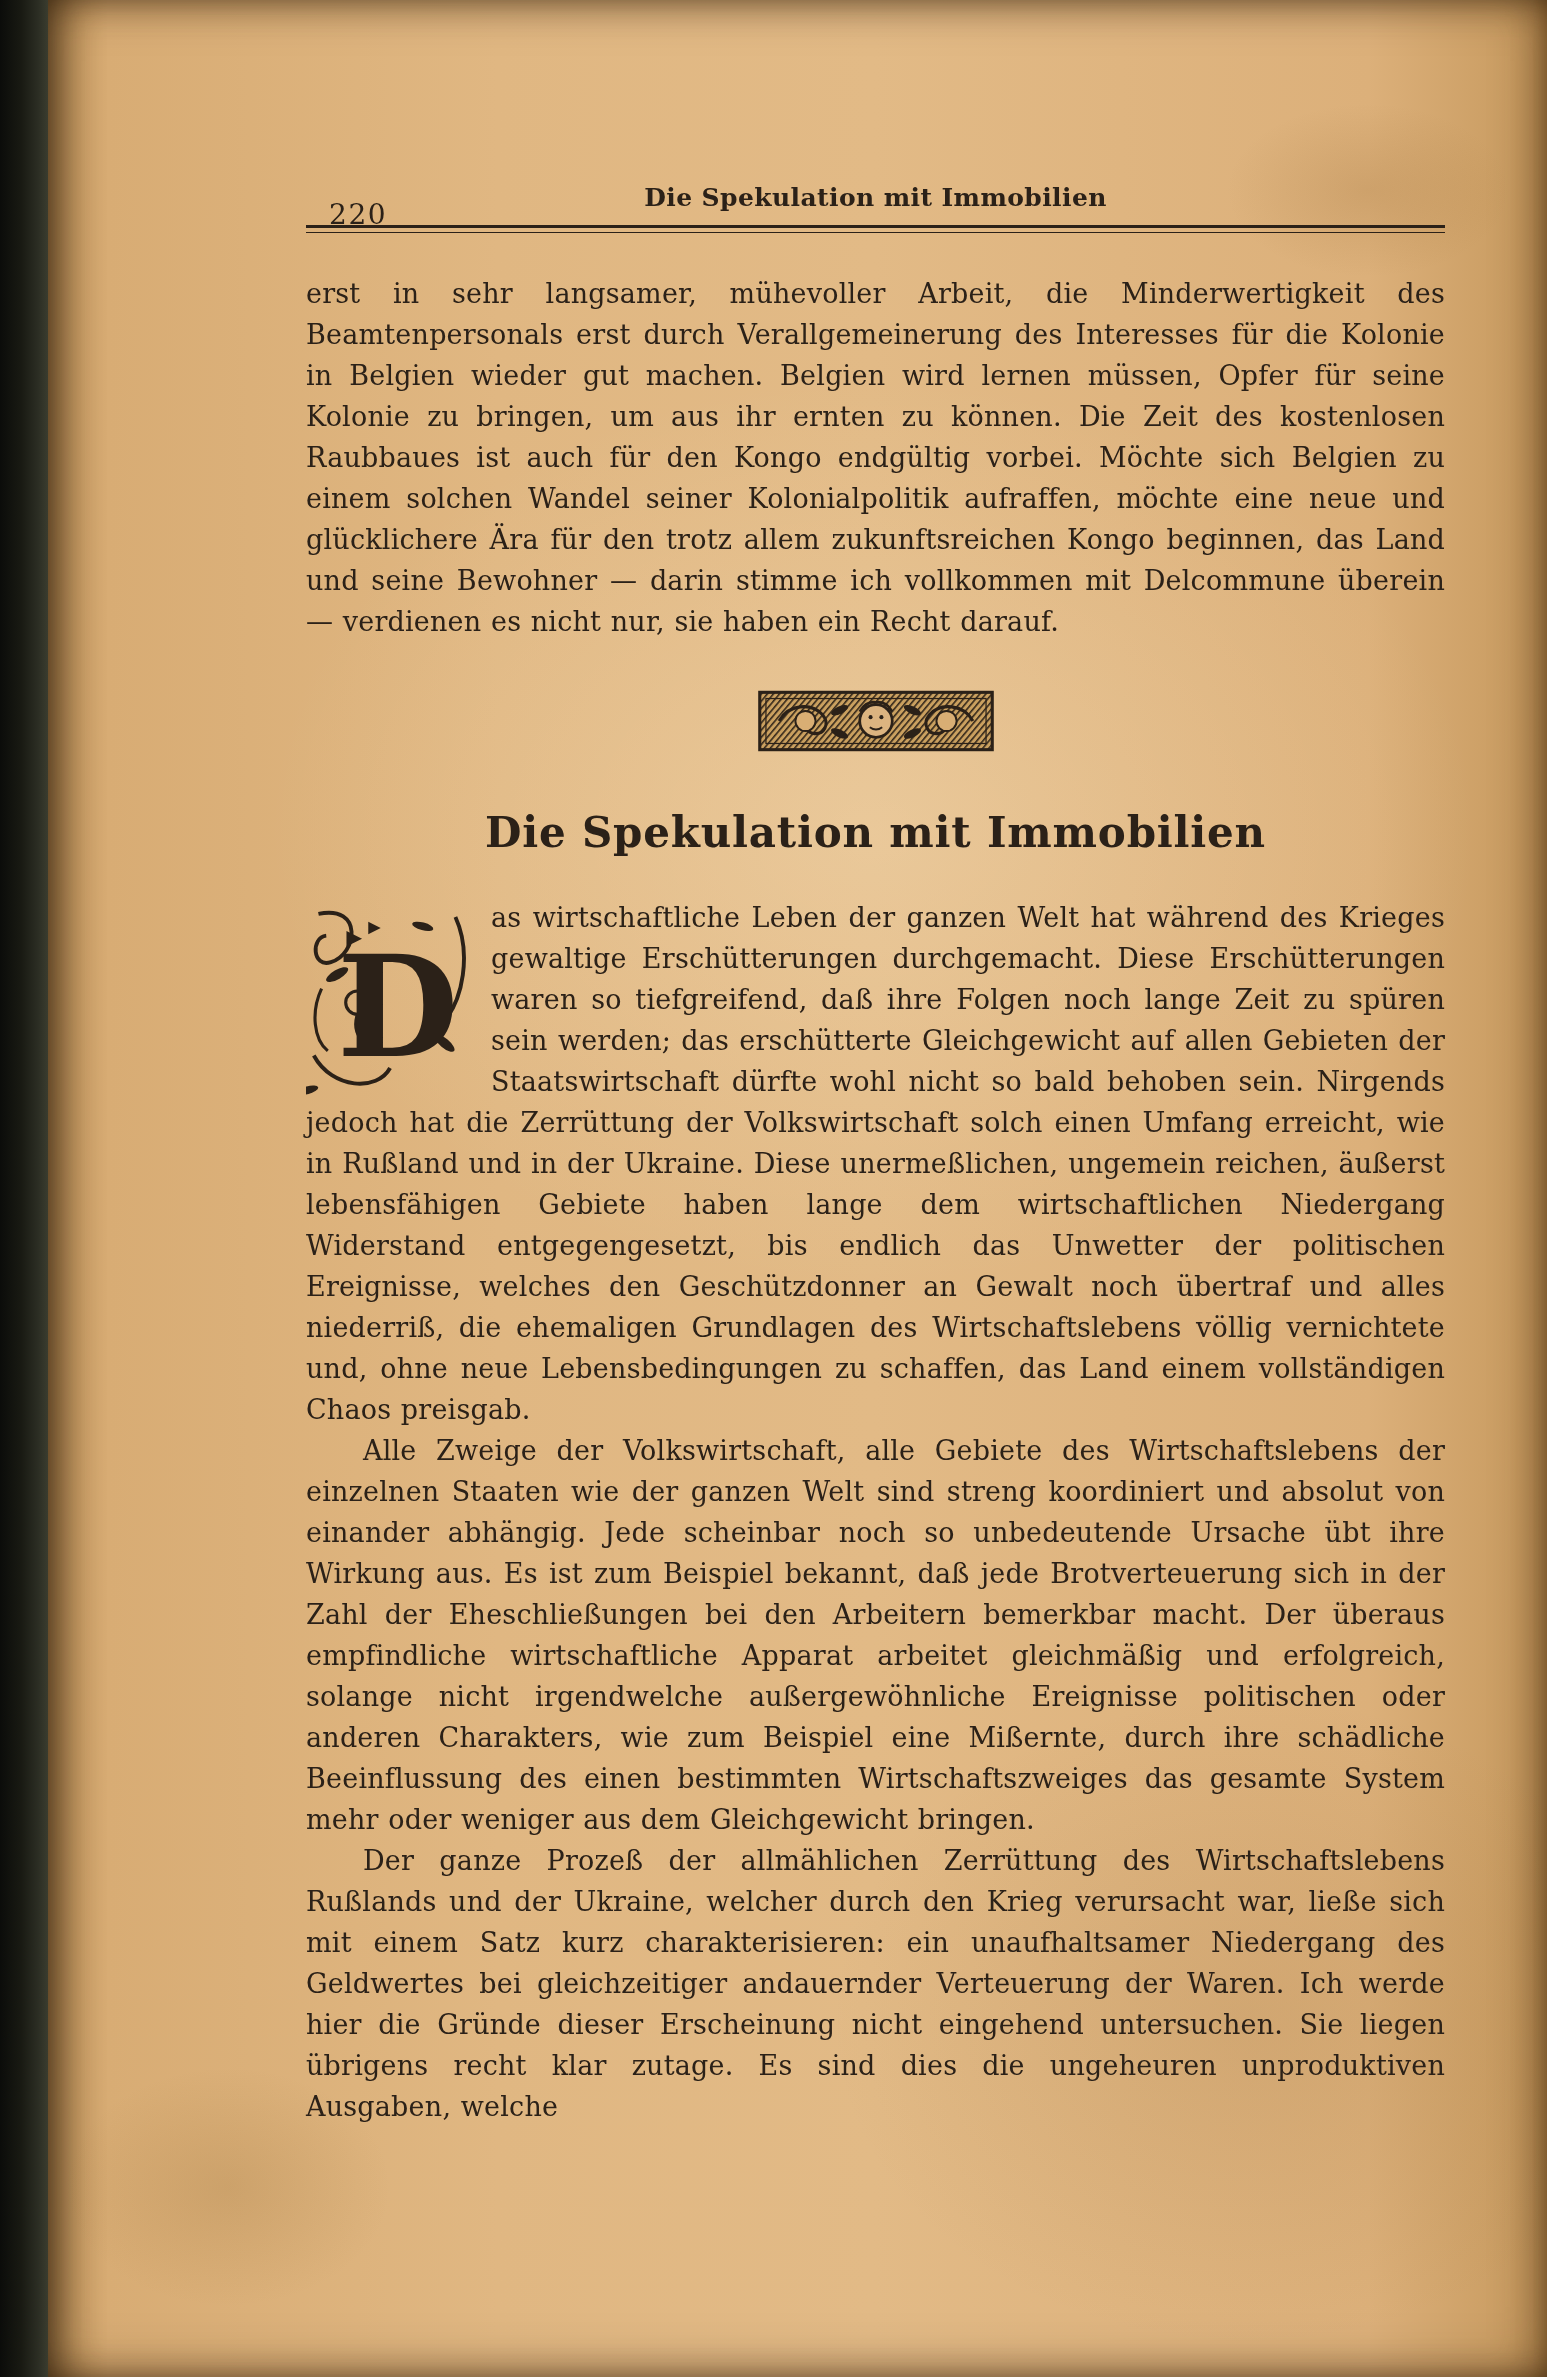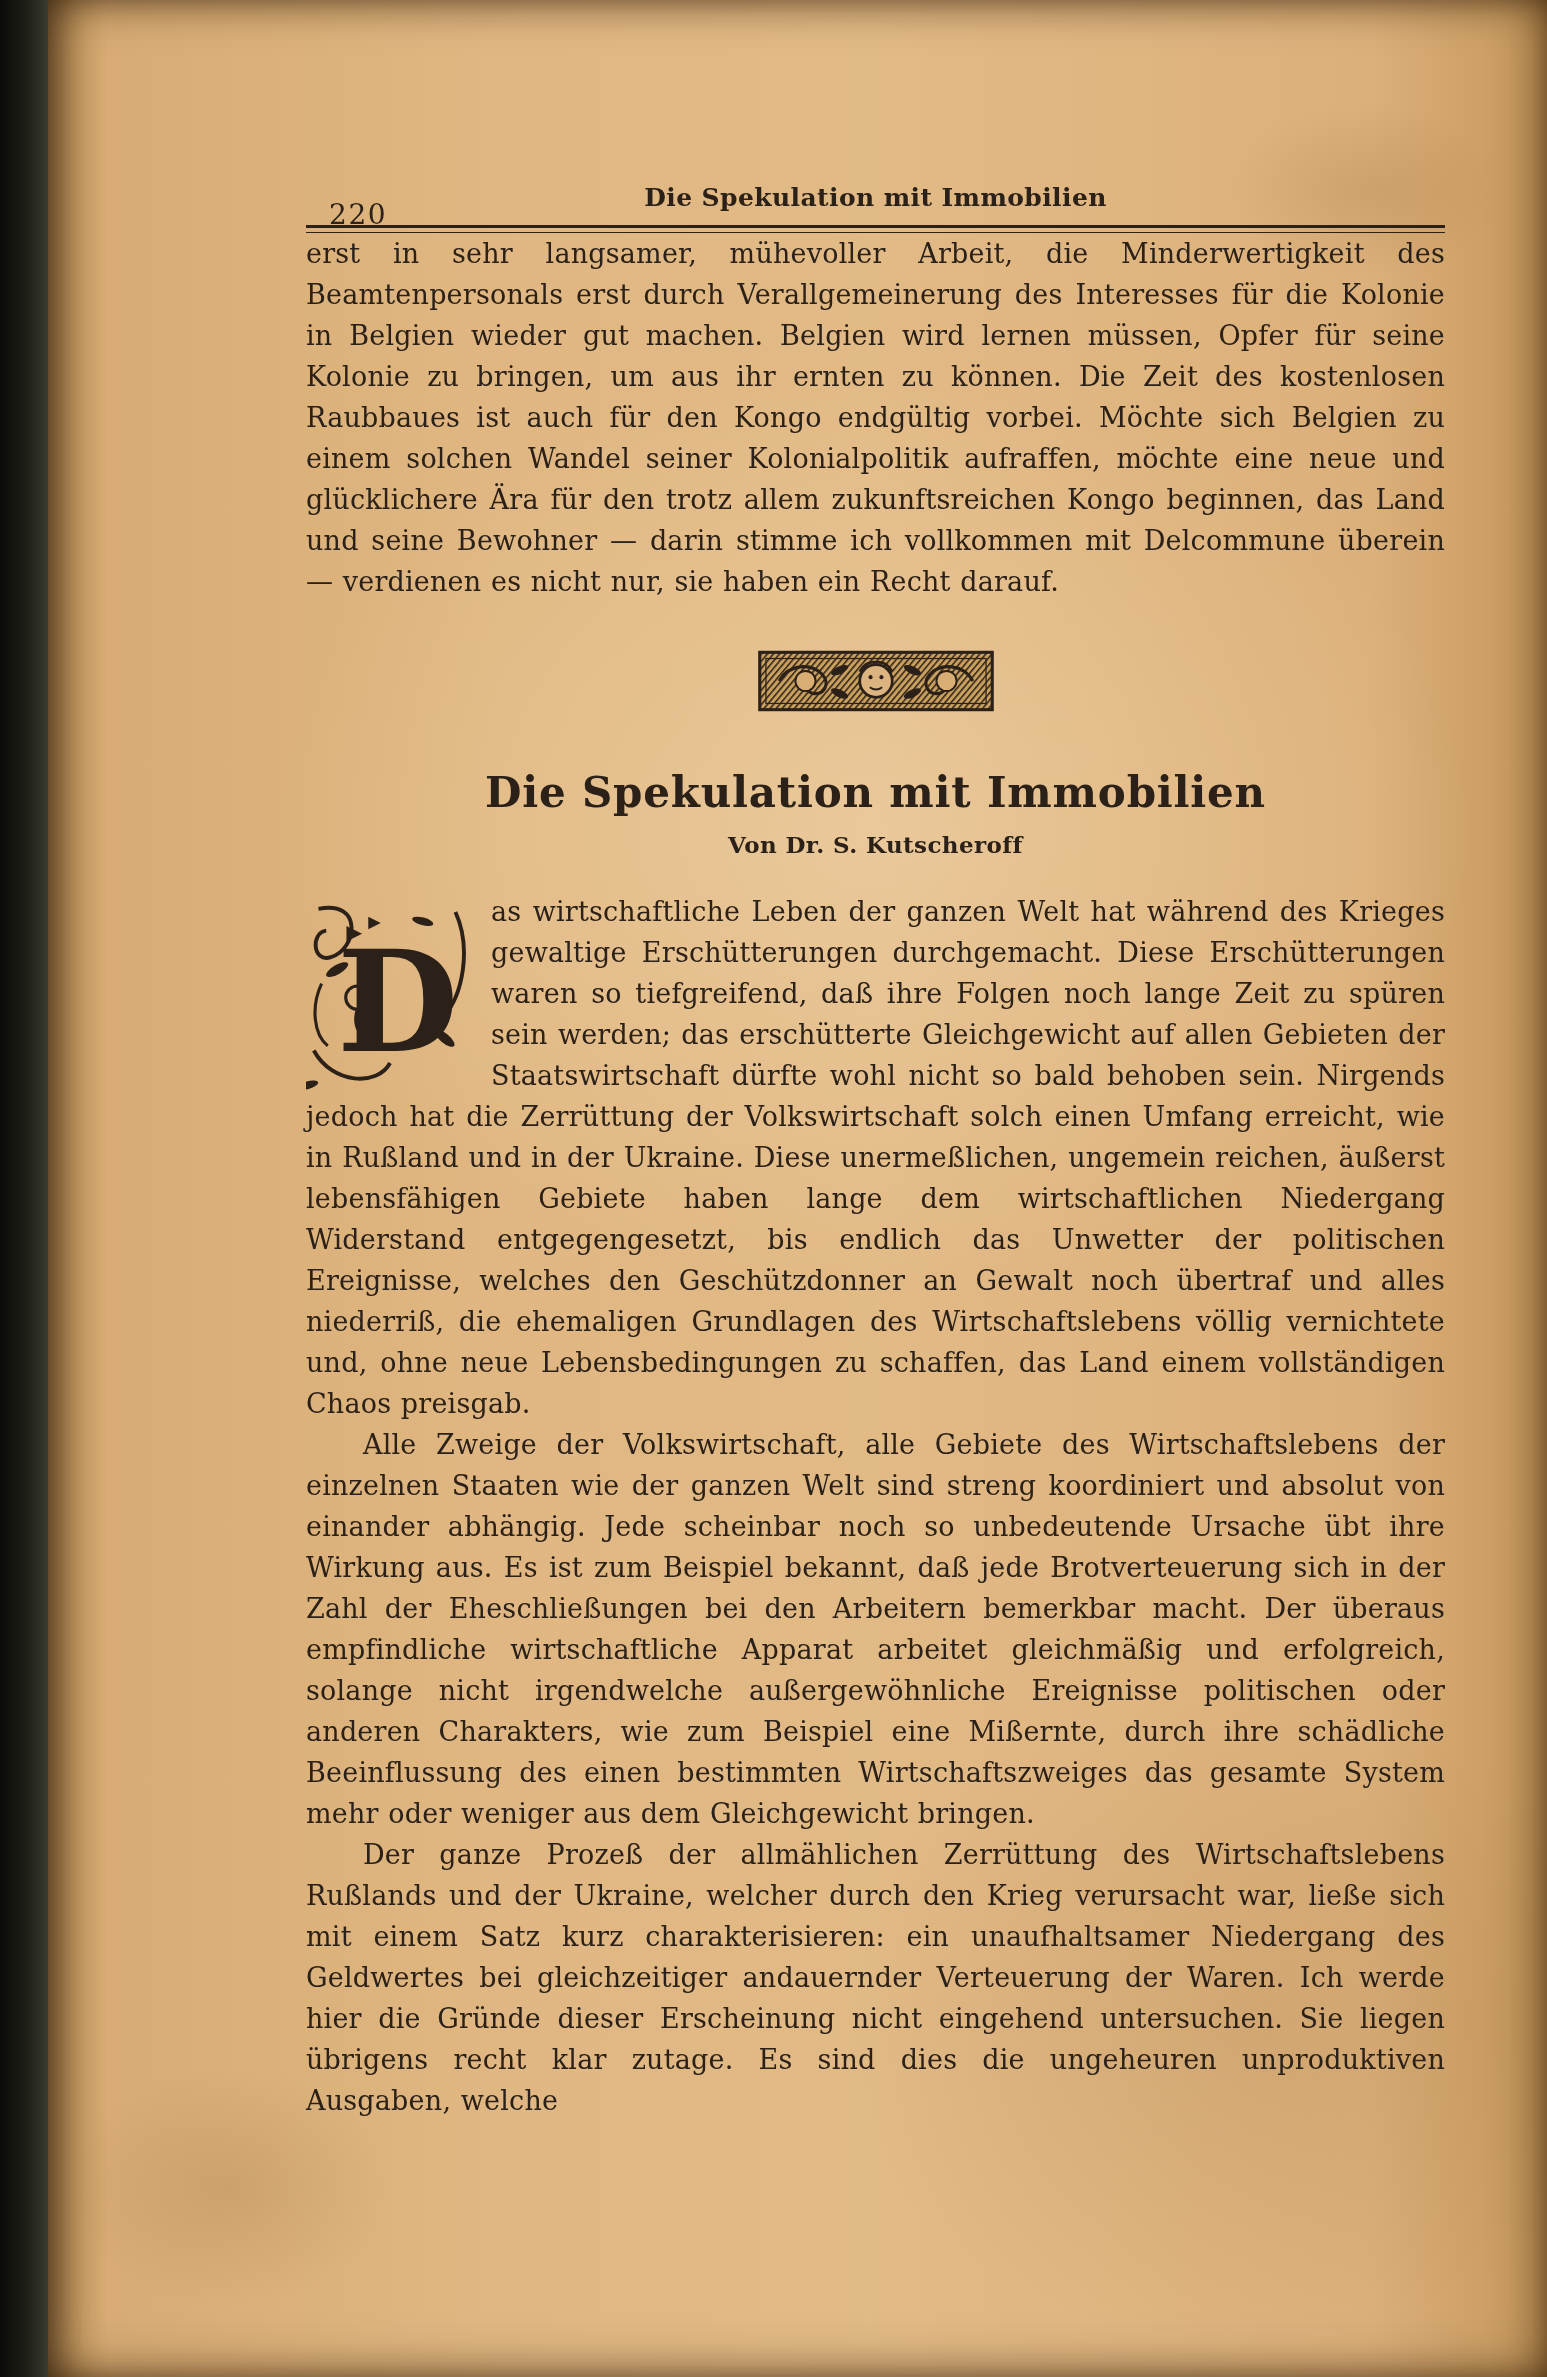--- a/index.html
+++ b/index.html
@@ -91,6 +91,7 @@
     margin: 0;
   }
   .continuation {
+    margin-top: 40px;
   }
   .indented {
     text-indent: 57px;

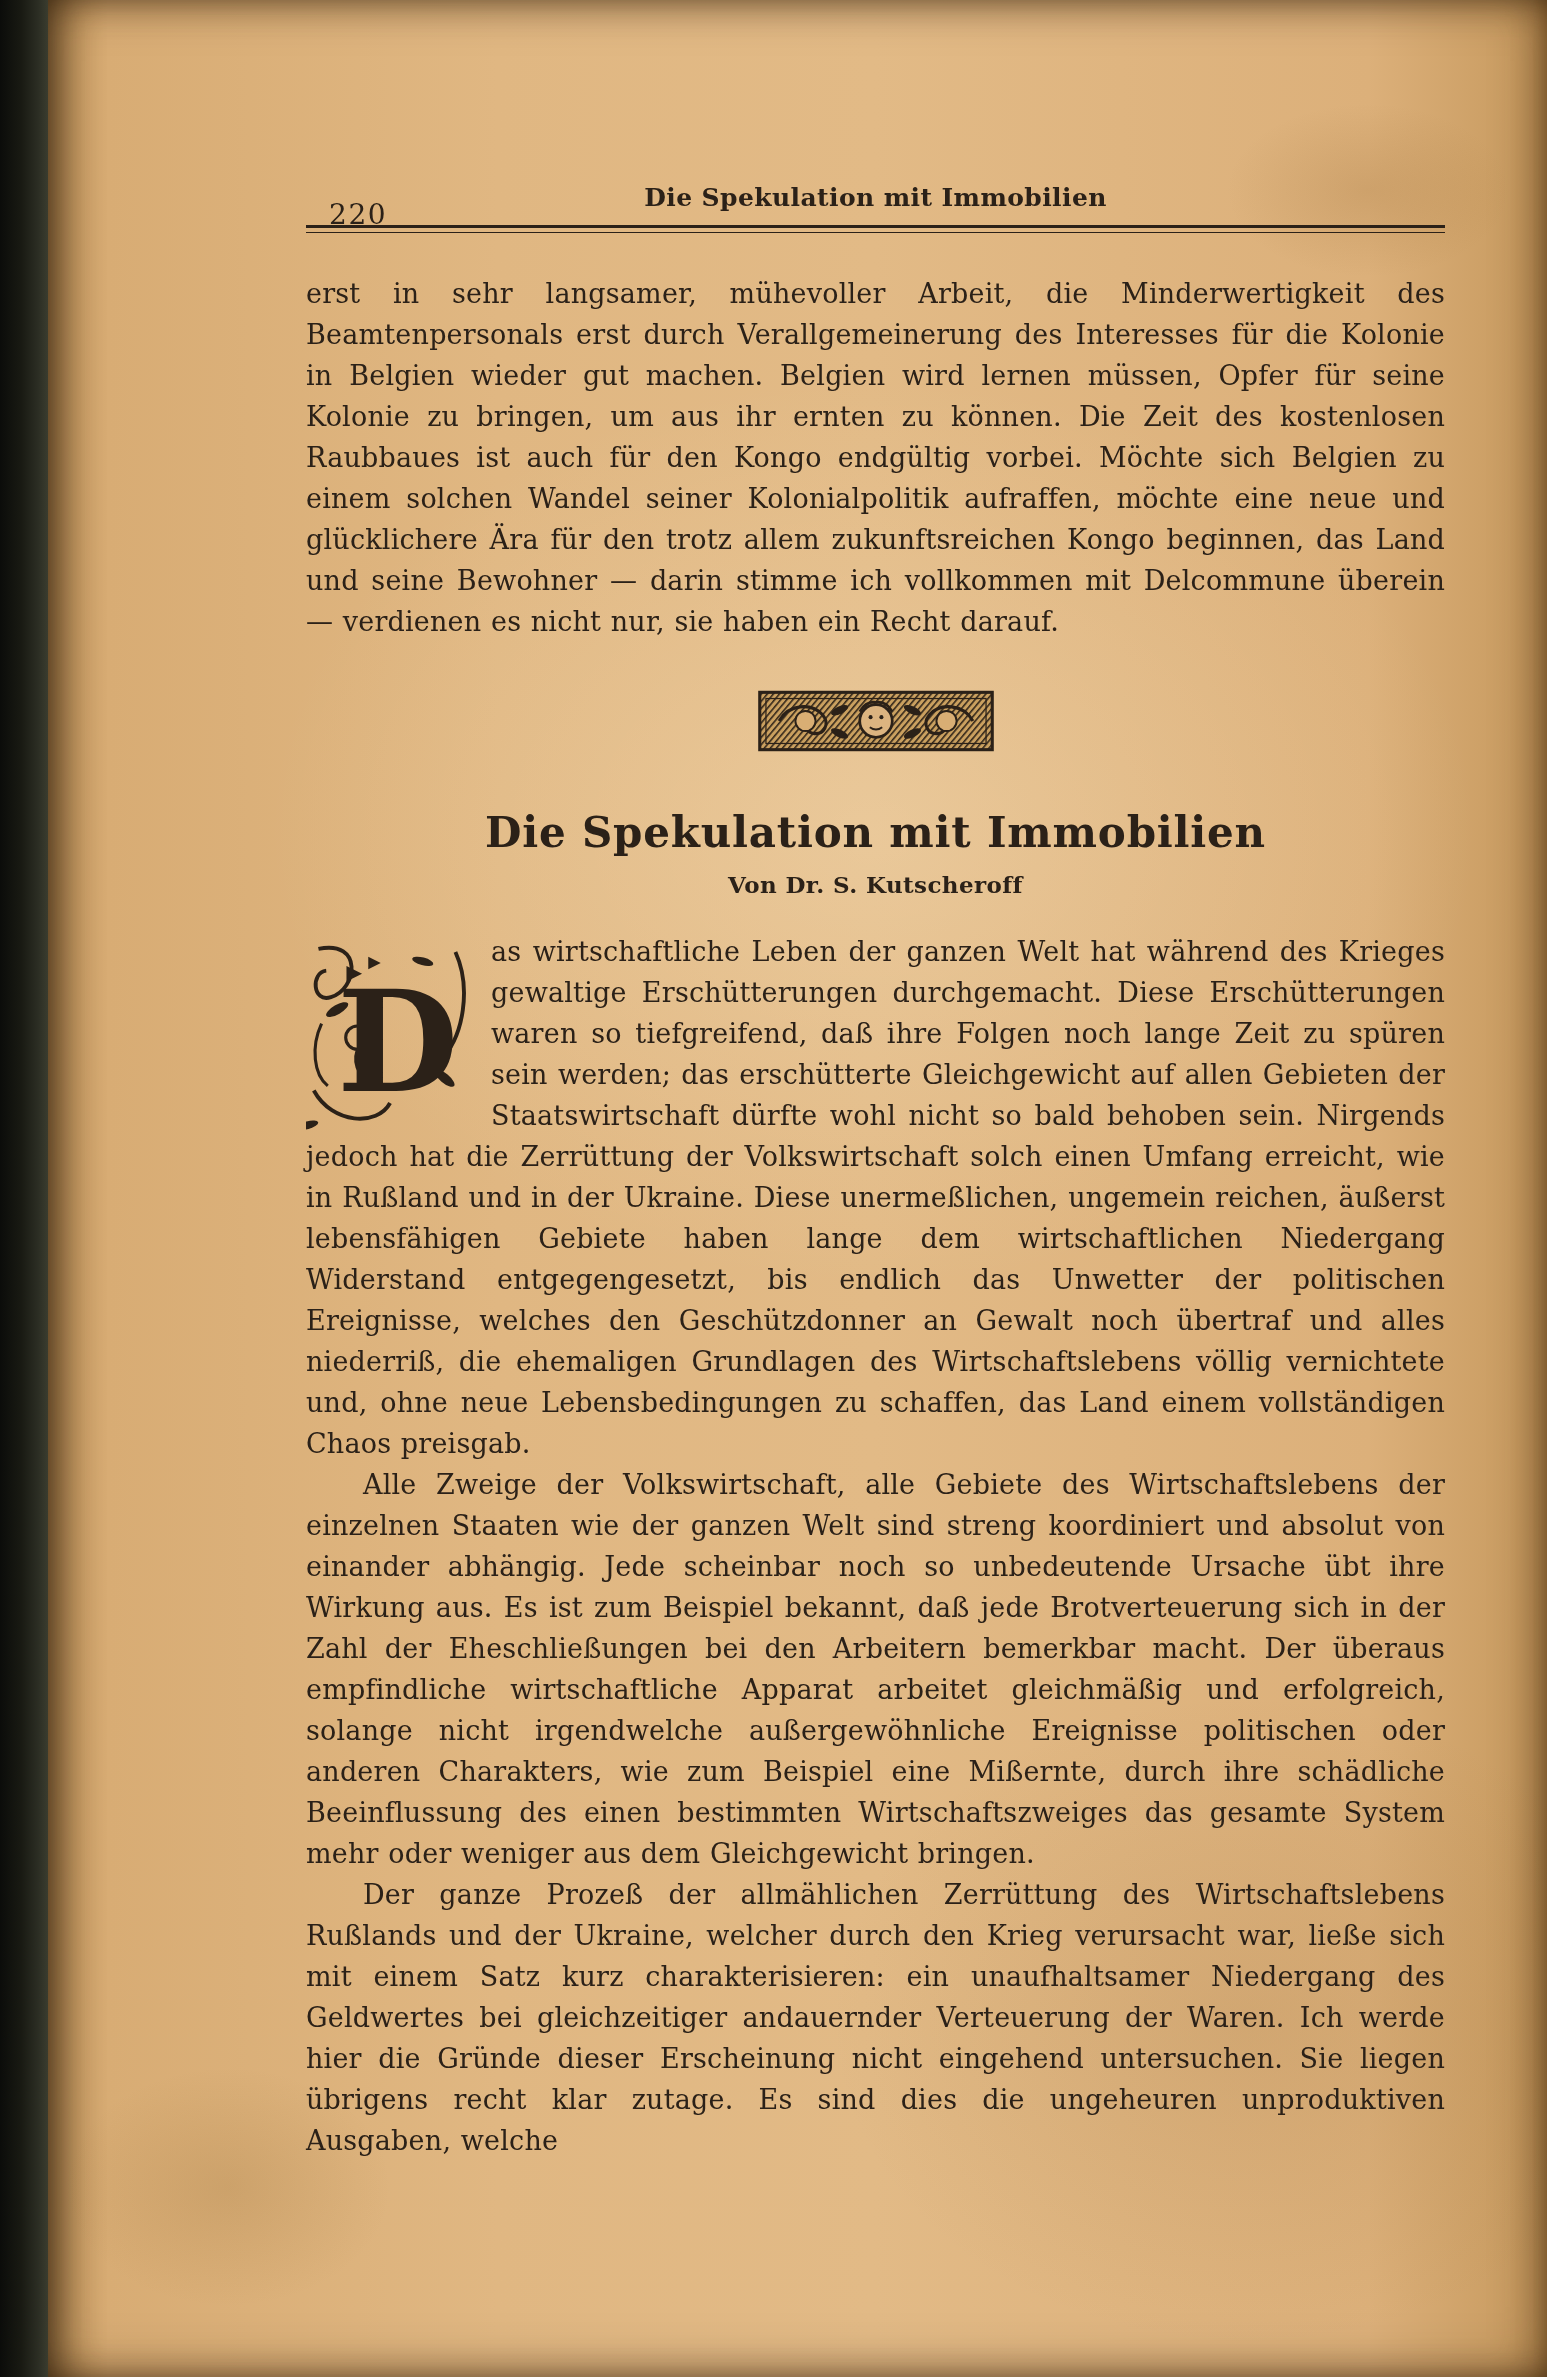--- a/index.html
+++ b/index.html
@@ -178,7 +178,6 @@
     </div>
 
     <div class="article-title">Die Spekulation mit Immobilien</div>
-    <div class="byline">Von Dr. S. Kutscheroff</div>
 
     <div class="article-body">
       <div class="dropcap-box">

